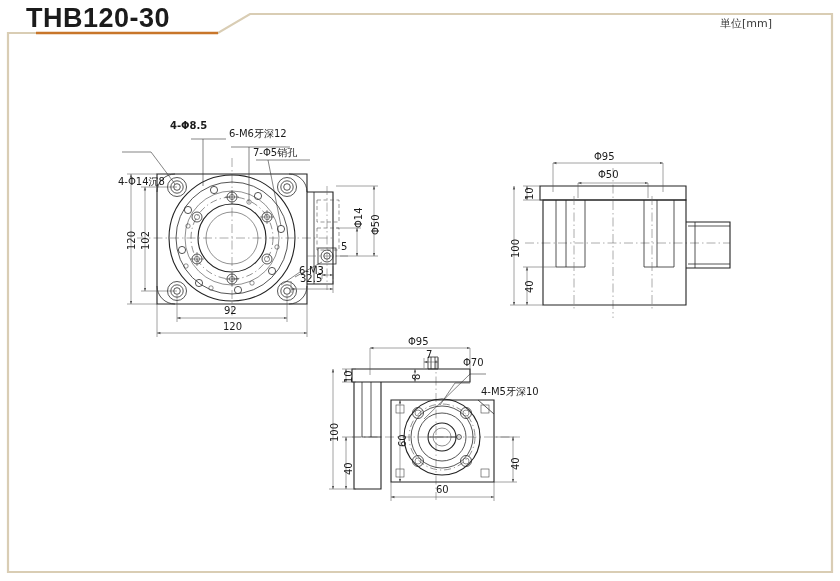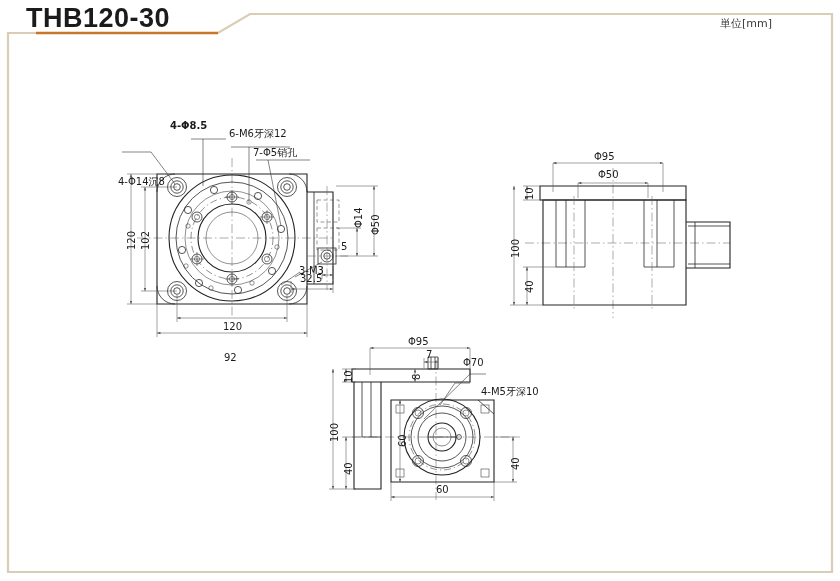--- a/index.html
+++ b/index.html
@@ -339,7 +339,7 @@
   <div class="lbl" style="left:170px;top:121px;font-weight:bold;">4-Φ8.5</div>
   <div class="lbl" style="left:229px;top:129px;text-align:right;">6-M6牙深12</div>
   <div class="lbl" style="left:253px;top:148px;">7-Φ5销孔</div>
-  <div class="lbl" style="left:299px;top:266px;">3-M3</div>
+  <div class="lbl" style="left:299px;top:266px;">6-M3</div>
 
   <div class="lbl v" style="left:127px;top:250px;">120</div>
   <div class="lbl v" style="left:141px;top:250px;">102</div>

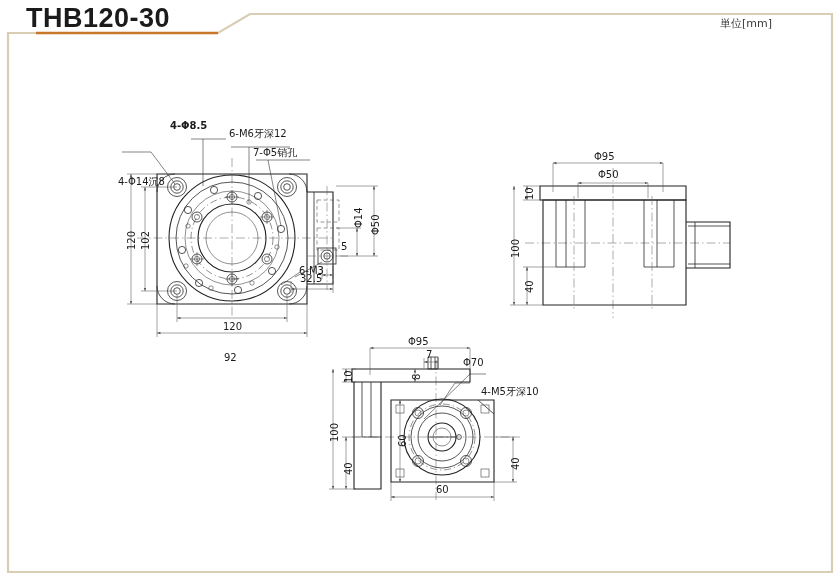--- a/index.html
+++ b/index.html
@@ -343,7 +343,7 @@
 
   <div class="lbl v" style="left:127px;top:250px;">120</div>
   <div class="lbl v" style="left:141px;top:250px;">102</div>
-  <div class="lbl" style="left:224px;top:306px;margin-top:47px;">92</div>
+  <div class="lbl" style="left:224px;top:306px;">92</div>
   <div class="lbl" style="left:223px;top:322px;">120</div>
   <div class="lbl v" style="left:354px;top:228px;">Φ14</div>
   <div class="lbl v" style="left:371px;top:235px;">Φ50</div>

